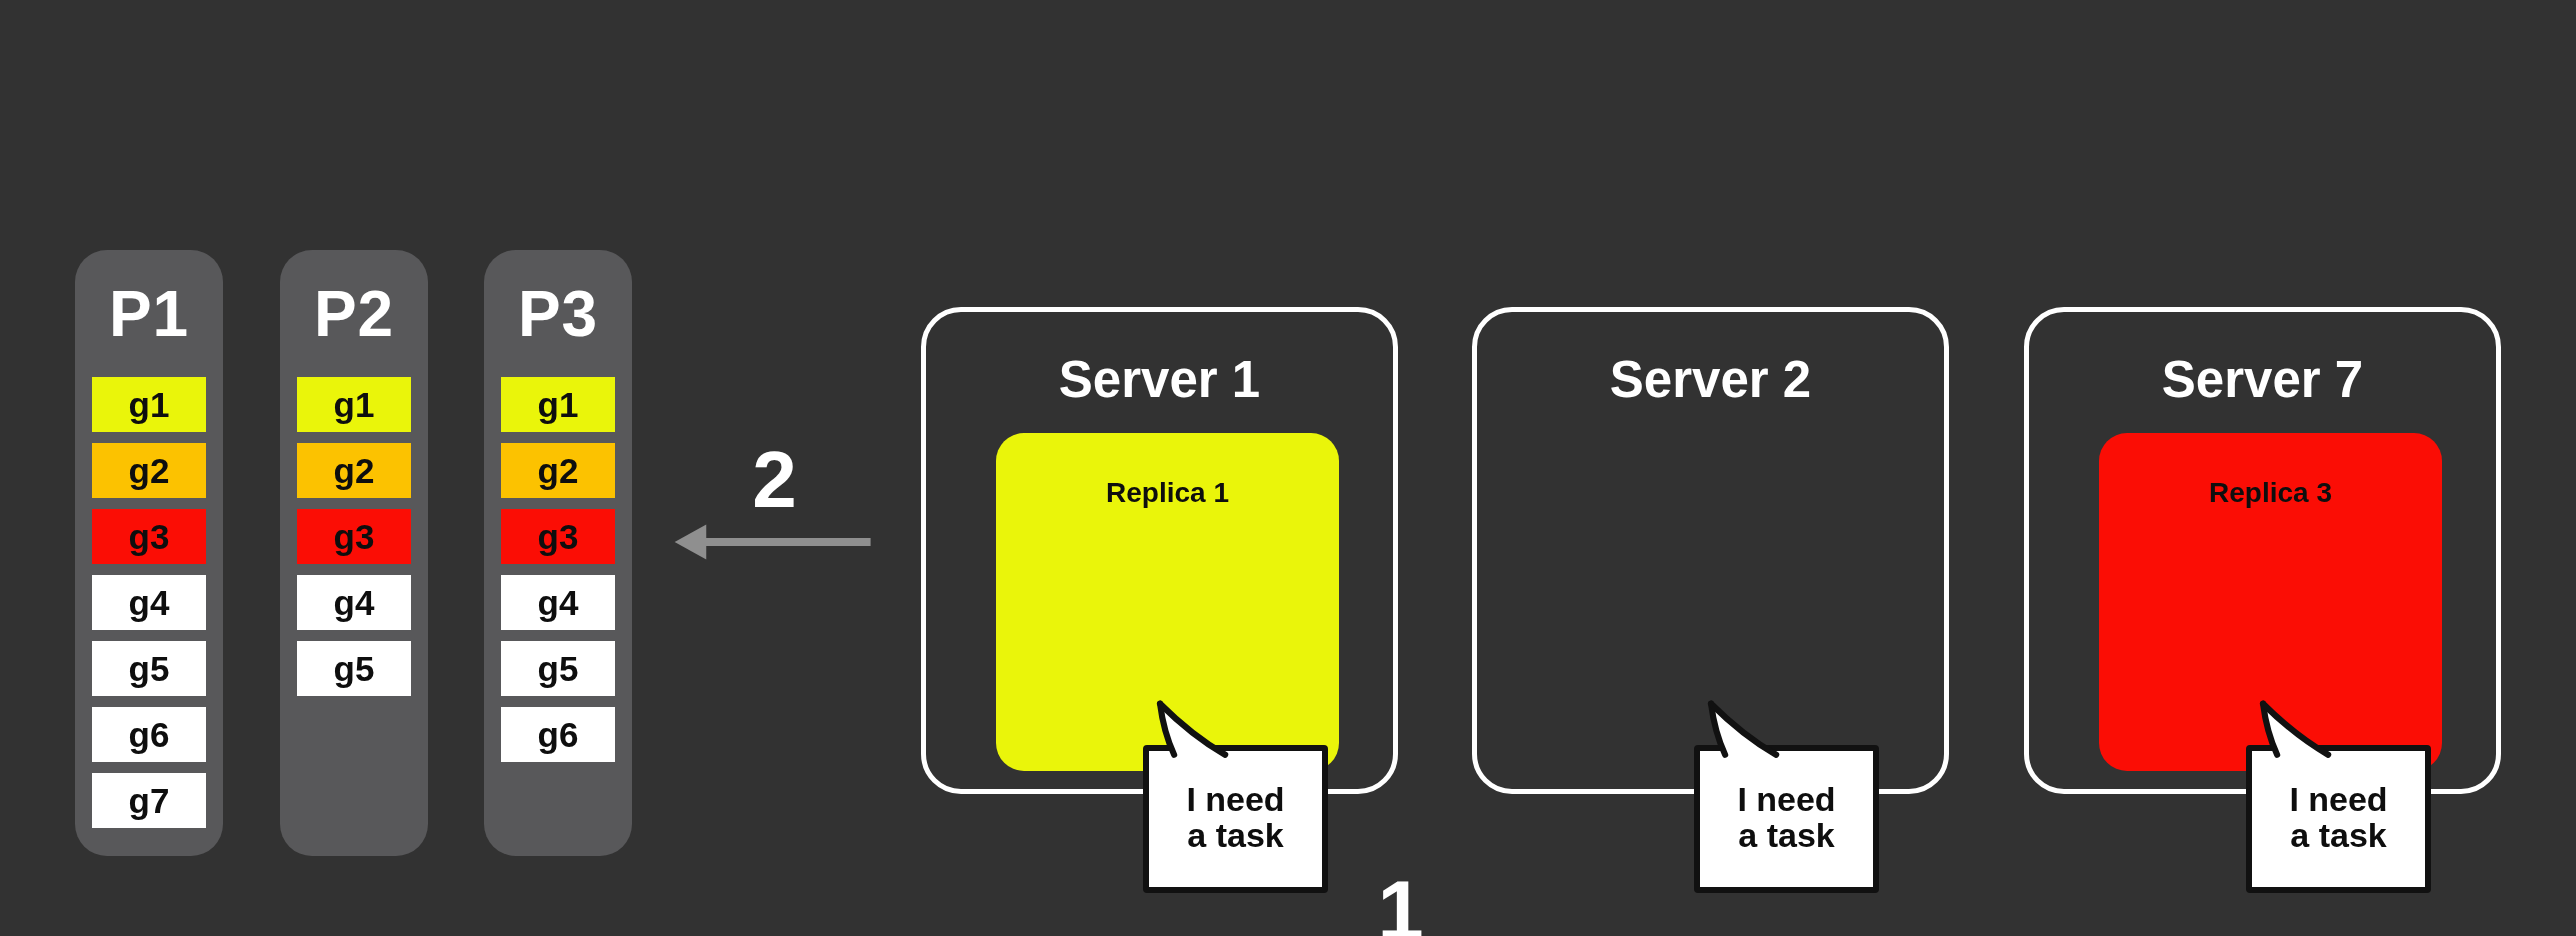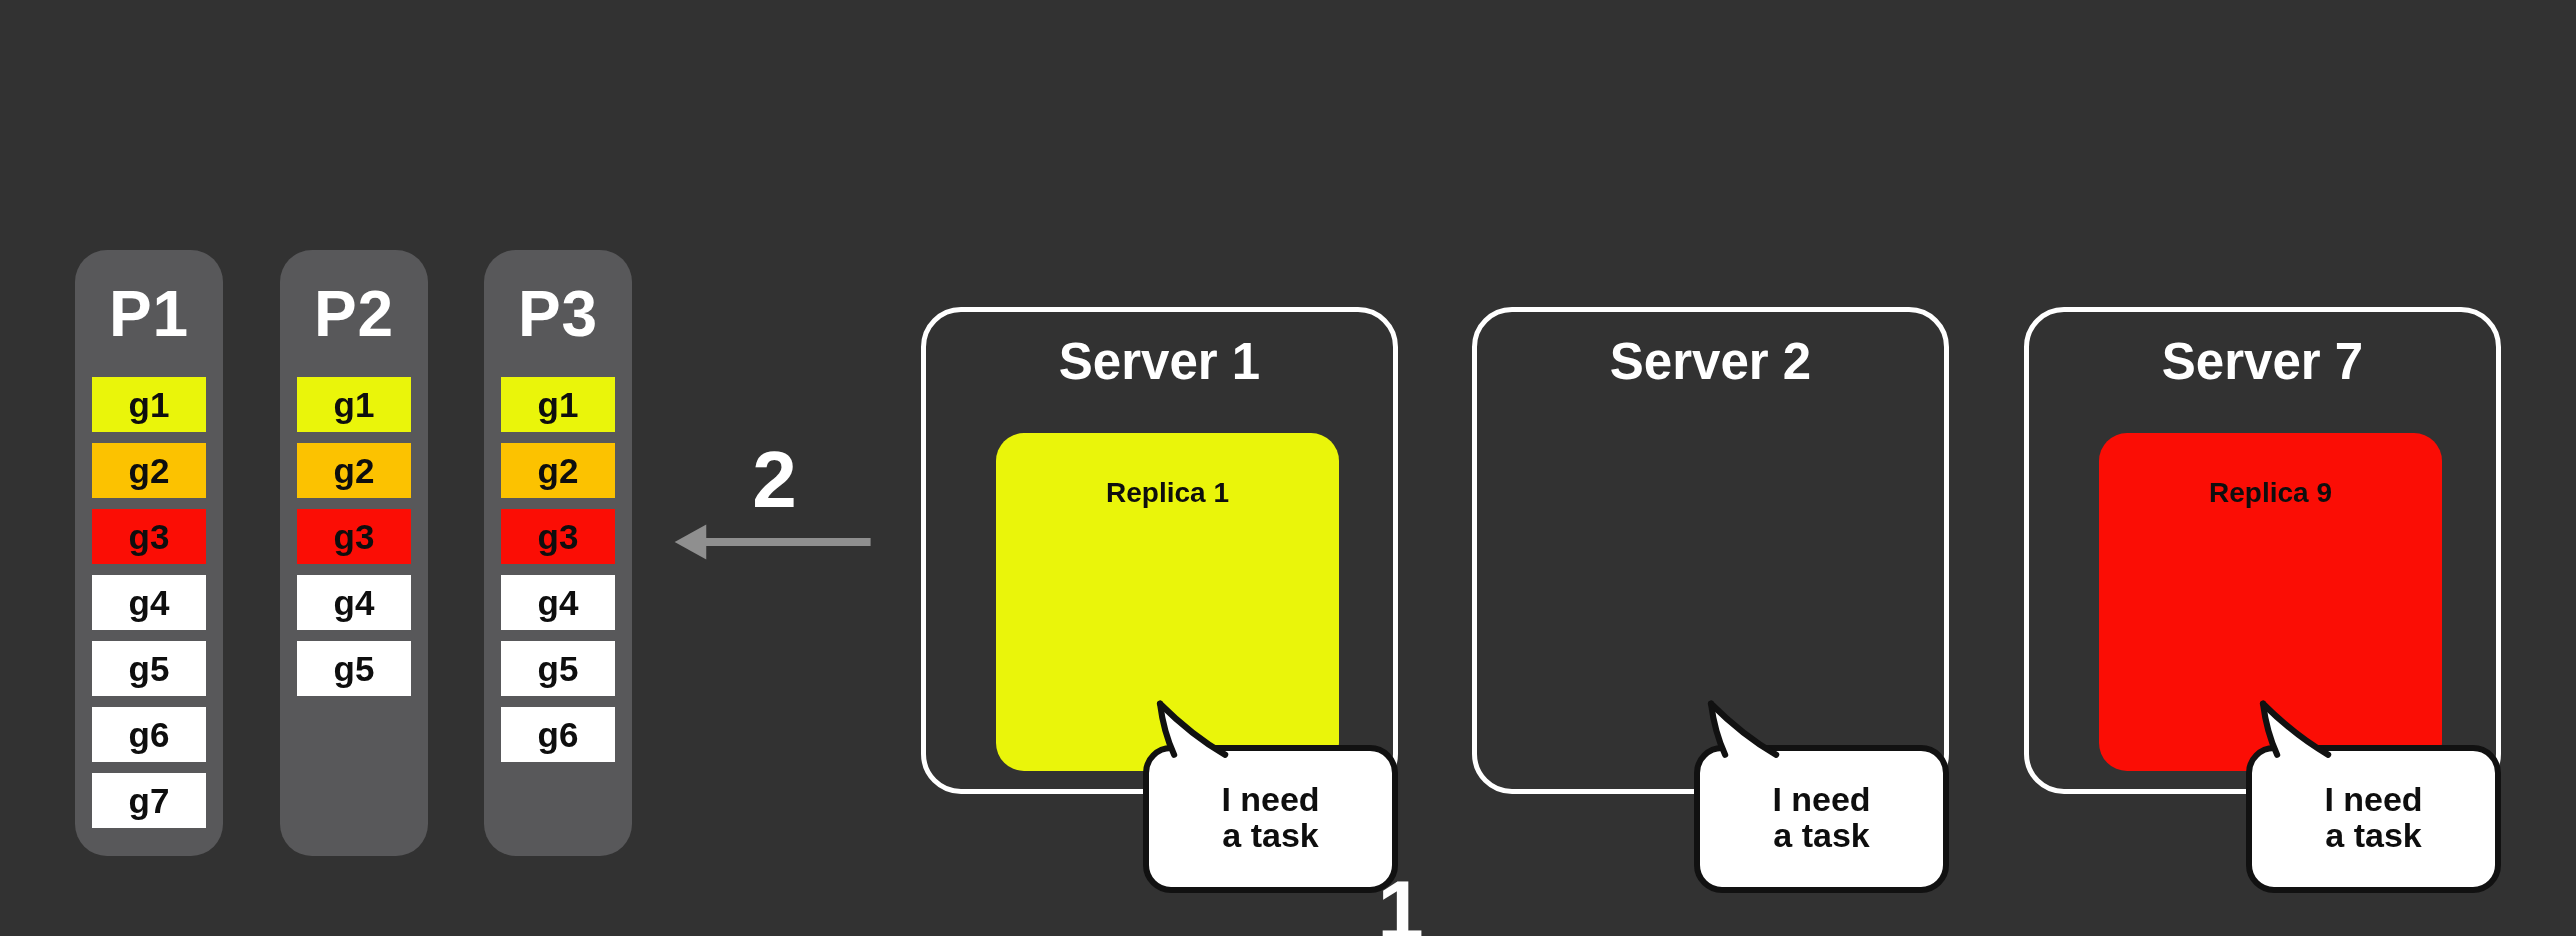--- a/index.html
+++ b/index.html
@@ -89,7 +89,7 @@
     box-sizing:border-box;
   }
   .server-title{
-    margin-top:20px;
+    margin-top:38px;
     text-align:center;
     font-size:51px;
     color:#ffffff;

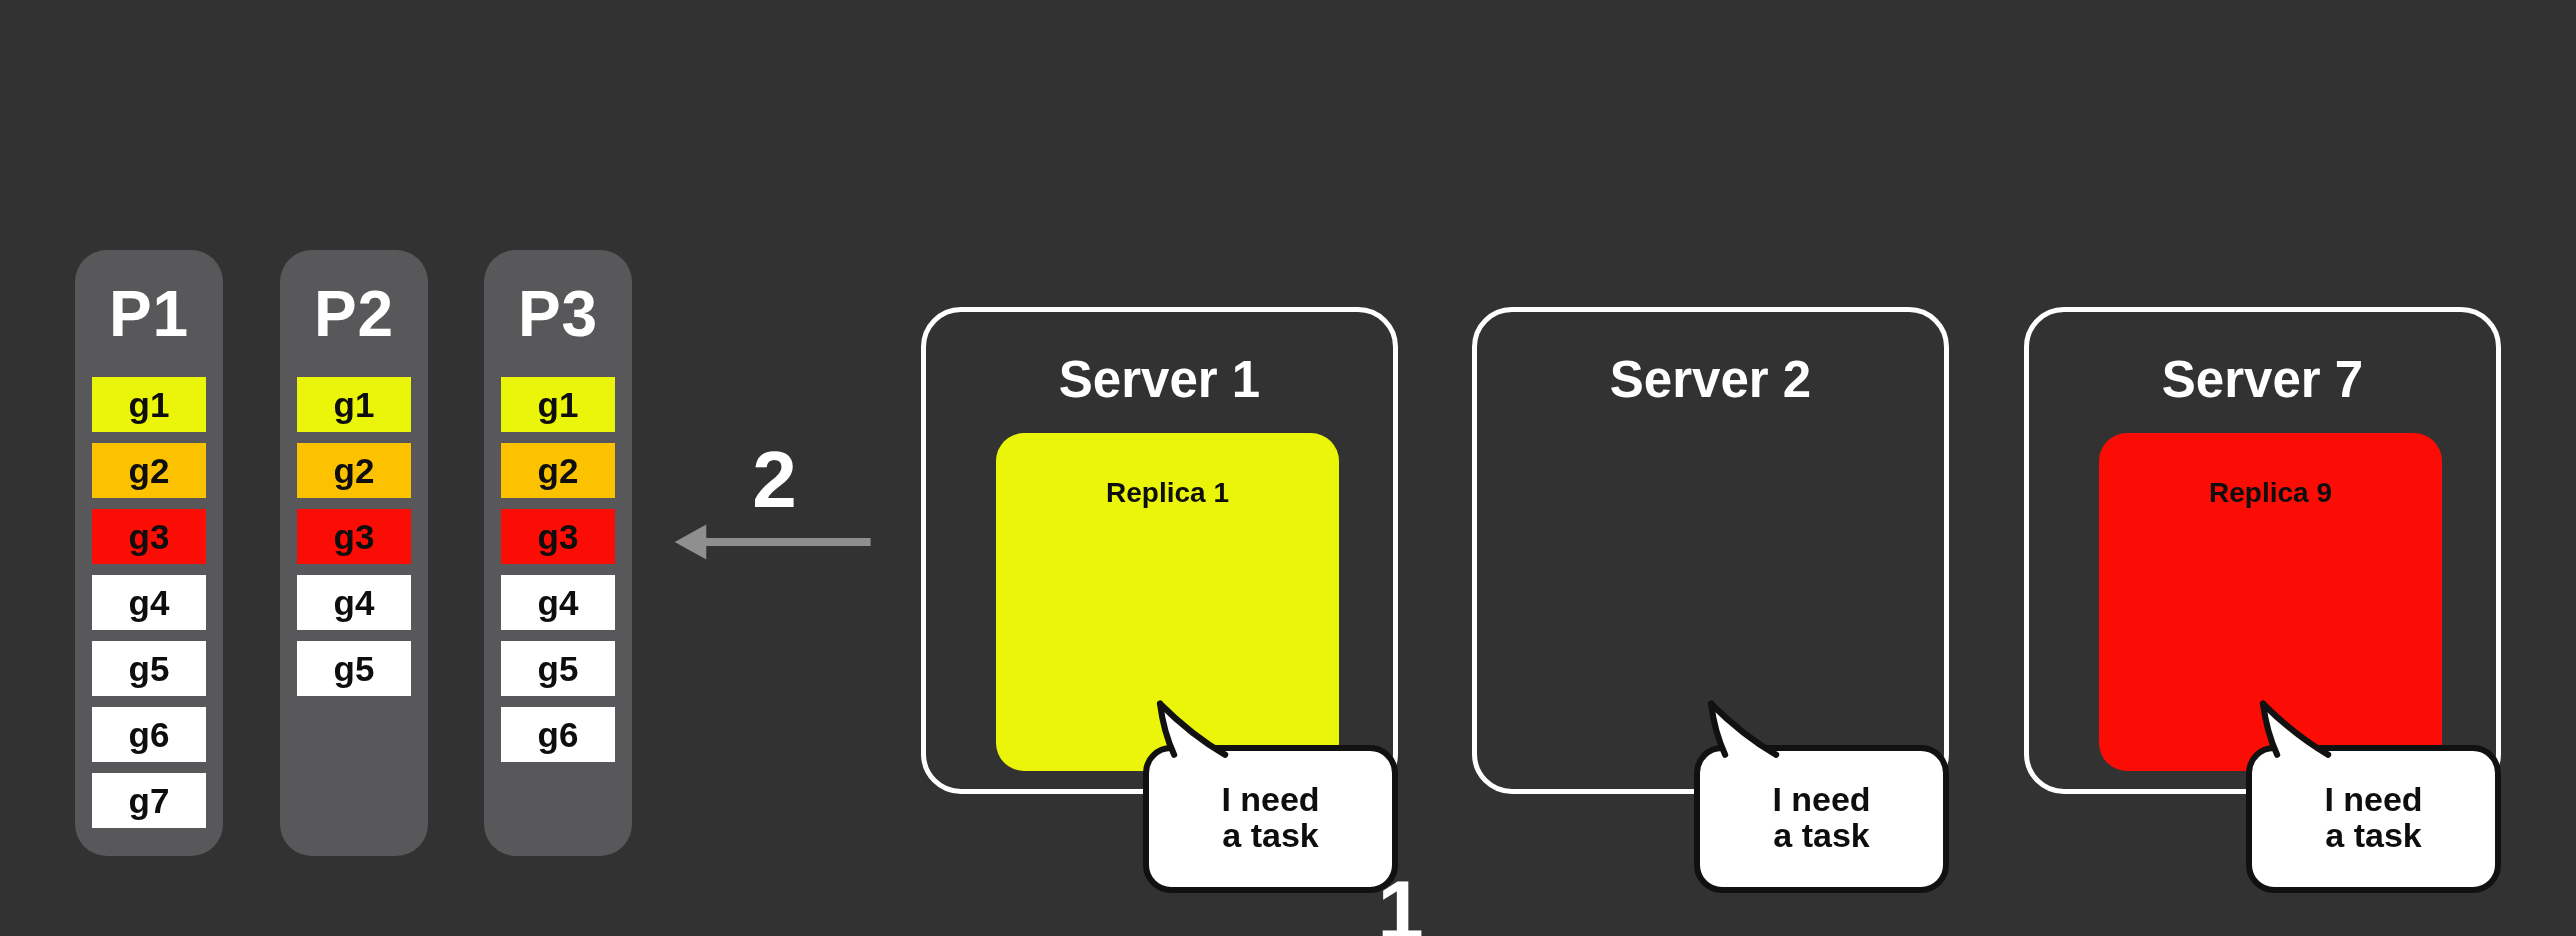--- a/index.html
+++ b/index.html
@@ -219,7 +219,7 @@
       <div class="server" style="left: 2024px;">
     <div class="server-title">Server 7</div>
     <div class="replica" style="background: rgb(251, 13, 5);">
-      <div class="replica-label">Replica 9</div>
+      <div class="replica-label">Replica 3</div>
     </div>
     <div class="bubble">
       <svg class="tail" viewBox="0 0 100 78" aria-hidden="true">

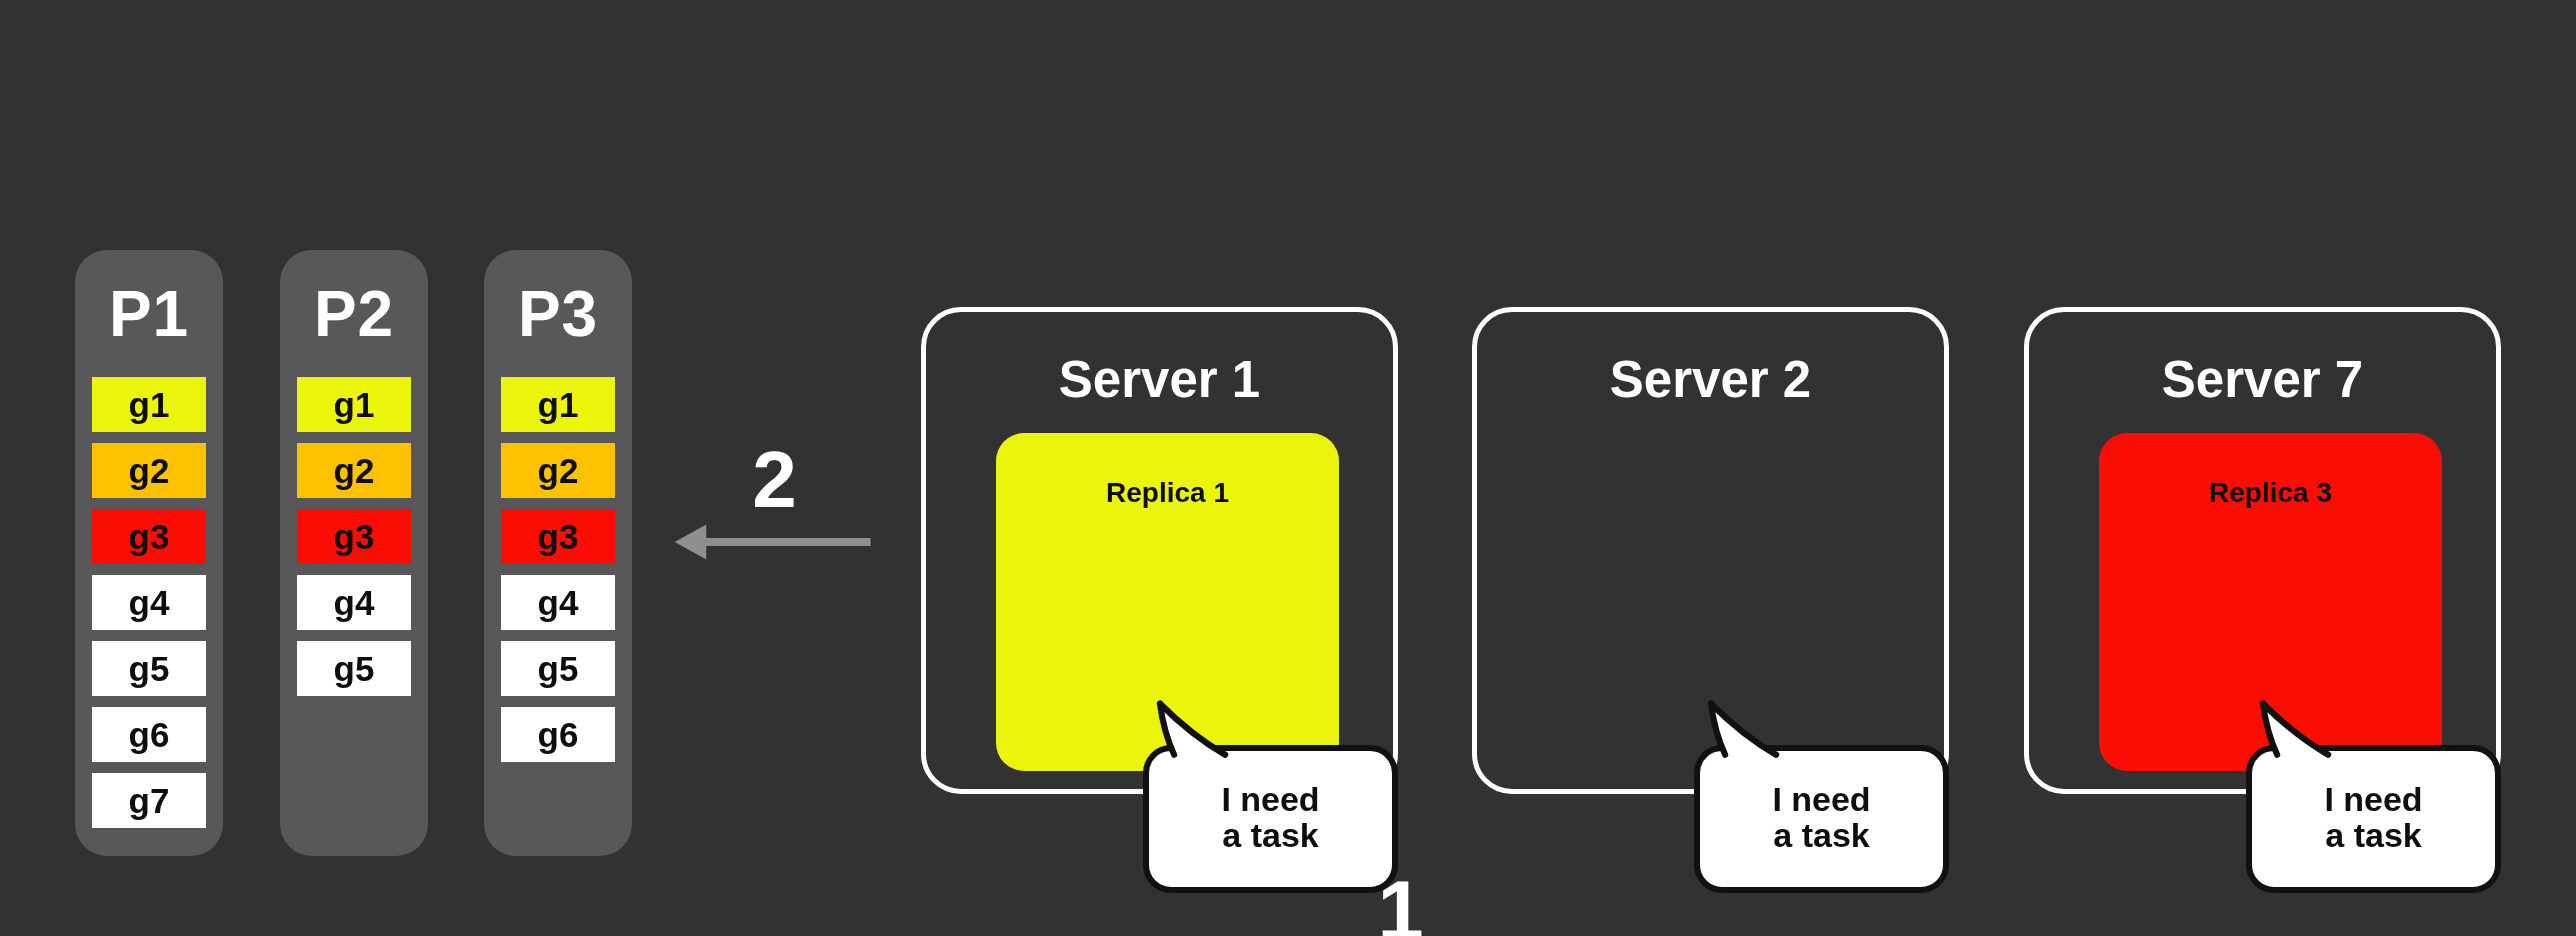--- a/index.html
+++ b/index.html
@@ -112,11 +112,11 @@
     position:absolute;
     left:217px;
     top:433px;
-    width:255px;
+    width:185px;
     height:148px;
     background:#ffffff;
     border:6.2px solid #111111;
-    border-radius:28px;
+    border-radius:4px;
     box-sizing:border-box;
     z-index:3;
   }

